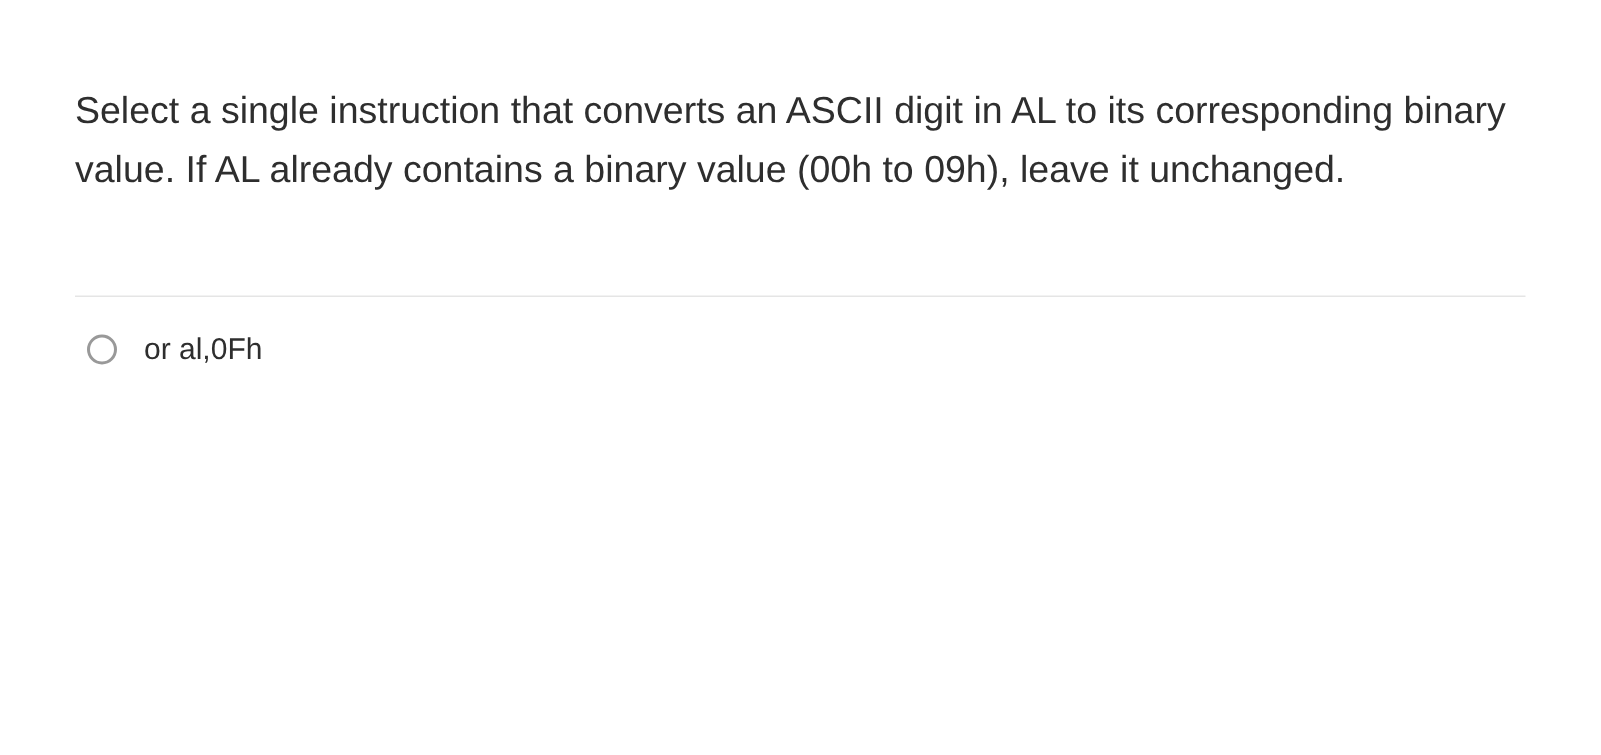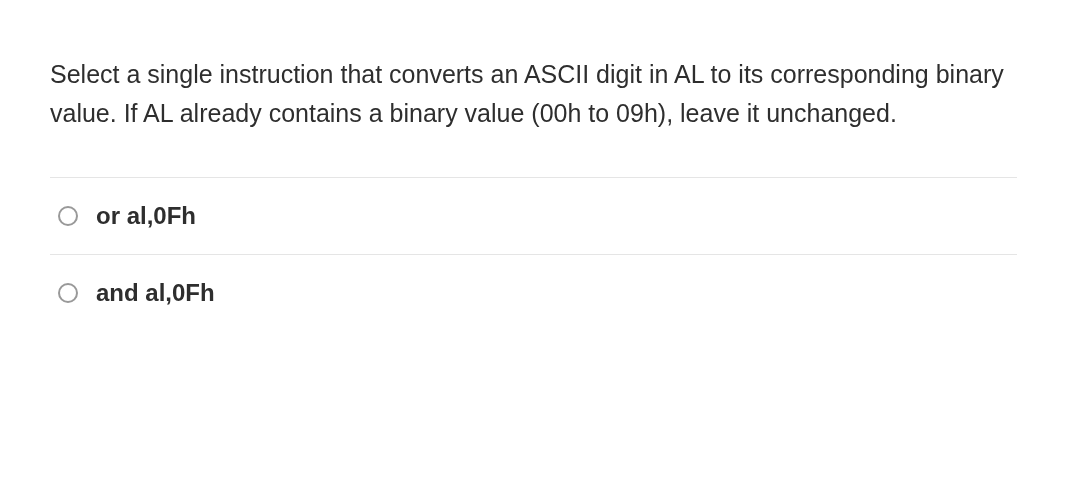--- a/index.html
+++ b/index.html
@@ -19,7 +19,7 @@
     font-size: 25px;
     line-height: 1.55;
     font-weight: 400;
-    margin-bottom: 44px;
+    margin-bottom: 64px;
     color: #2e2e2e;
   }
   .options {

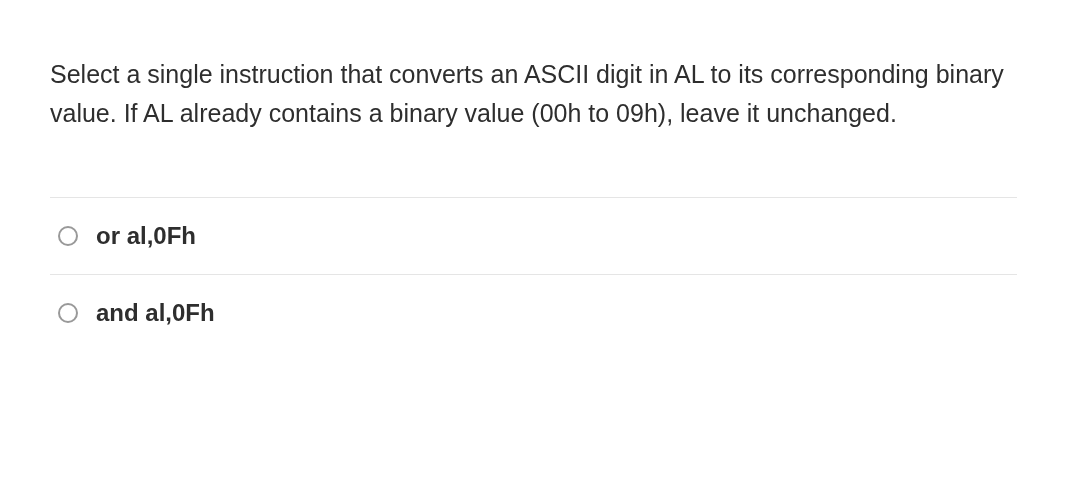--- a/index.html
+++ b/index.html
@@ -45,9 +45,9 @@
     background: #fff;
   }
   .option-label {
-    font-size: 24px;
+    font-size: 20px;
     color: #2e2e2e;
-    font-weight: 700;
+    font-weight: 400;
   }
 </style>
 </head>

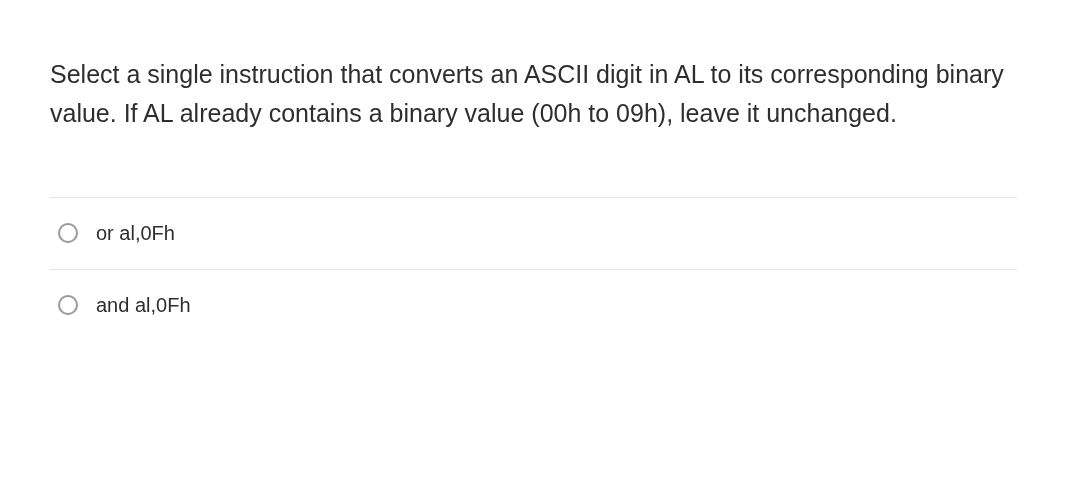--- a/index.html
+++ b/index.html
@@ -64,10 +64,6 @@
     </label>
 
 
-    <label class="option-row">
-      <span class="radio"></span>
-      <span class="option-label">and al,0Fh</span>
-    </label>
 
   </div>
 </div>

